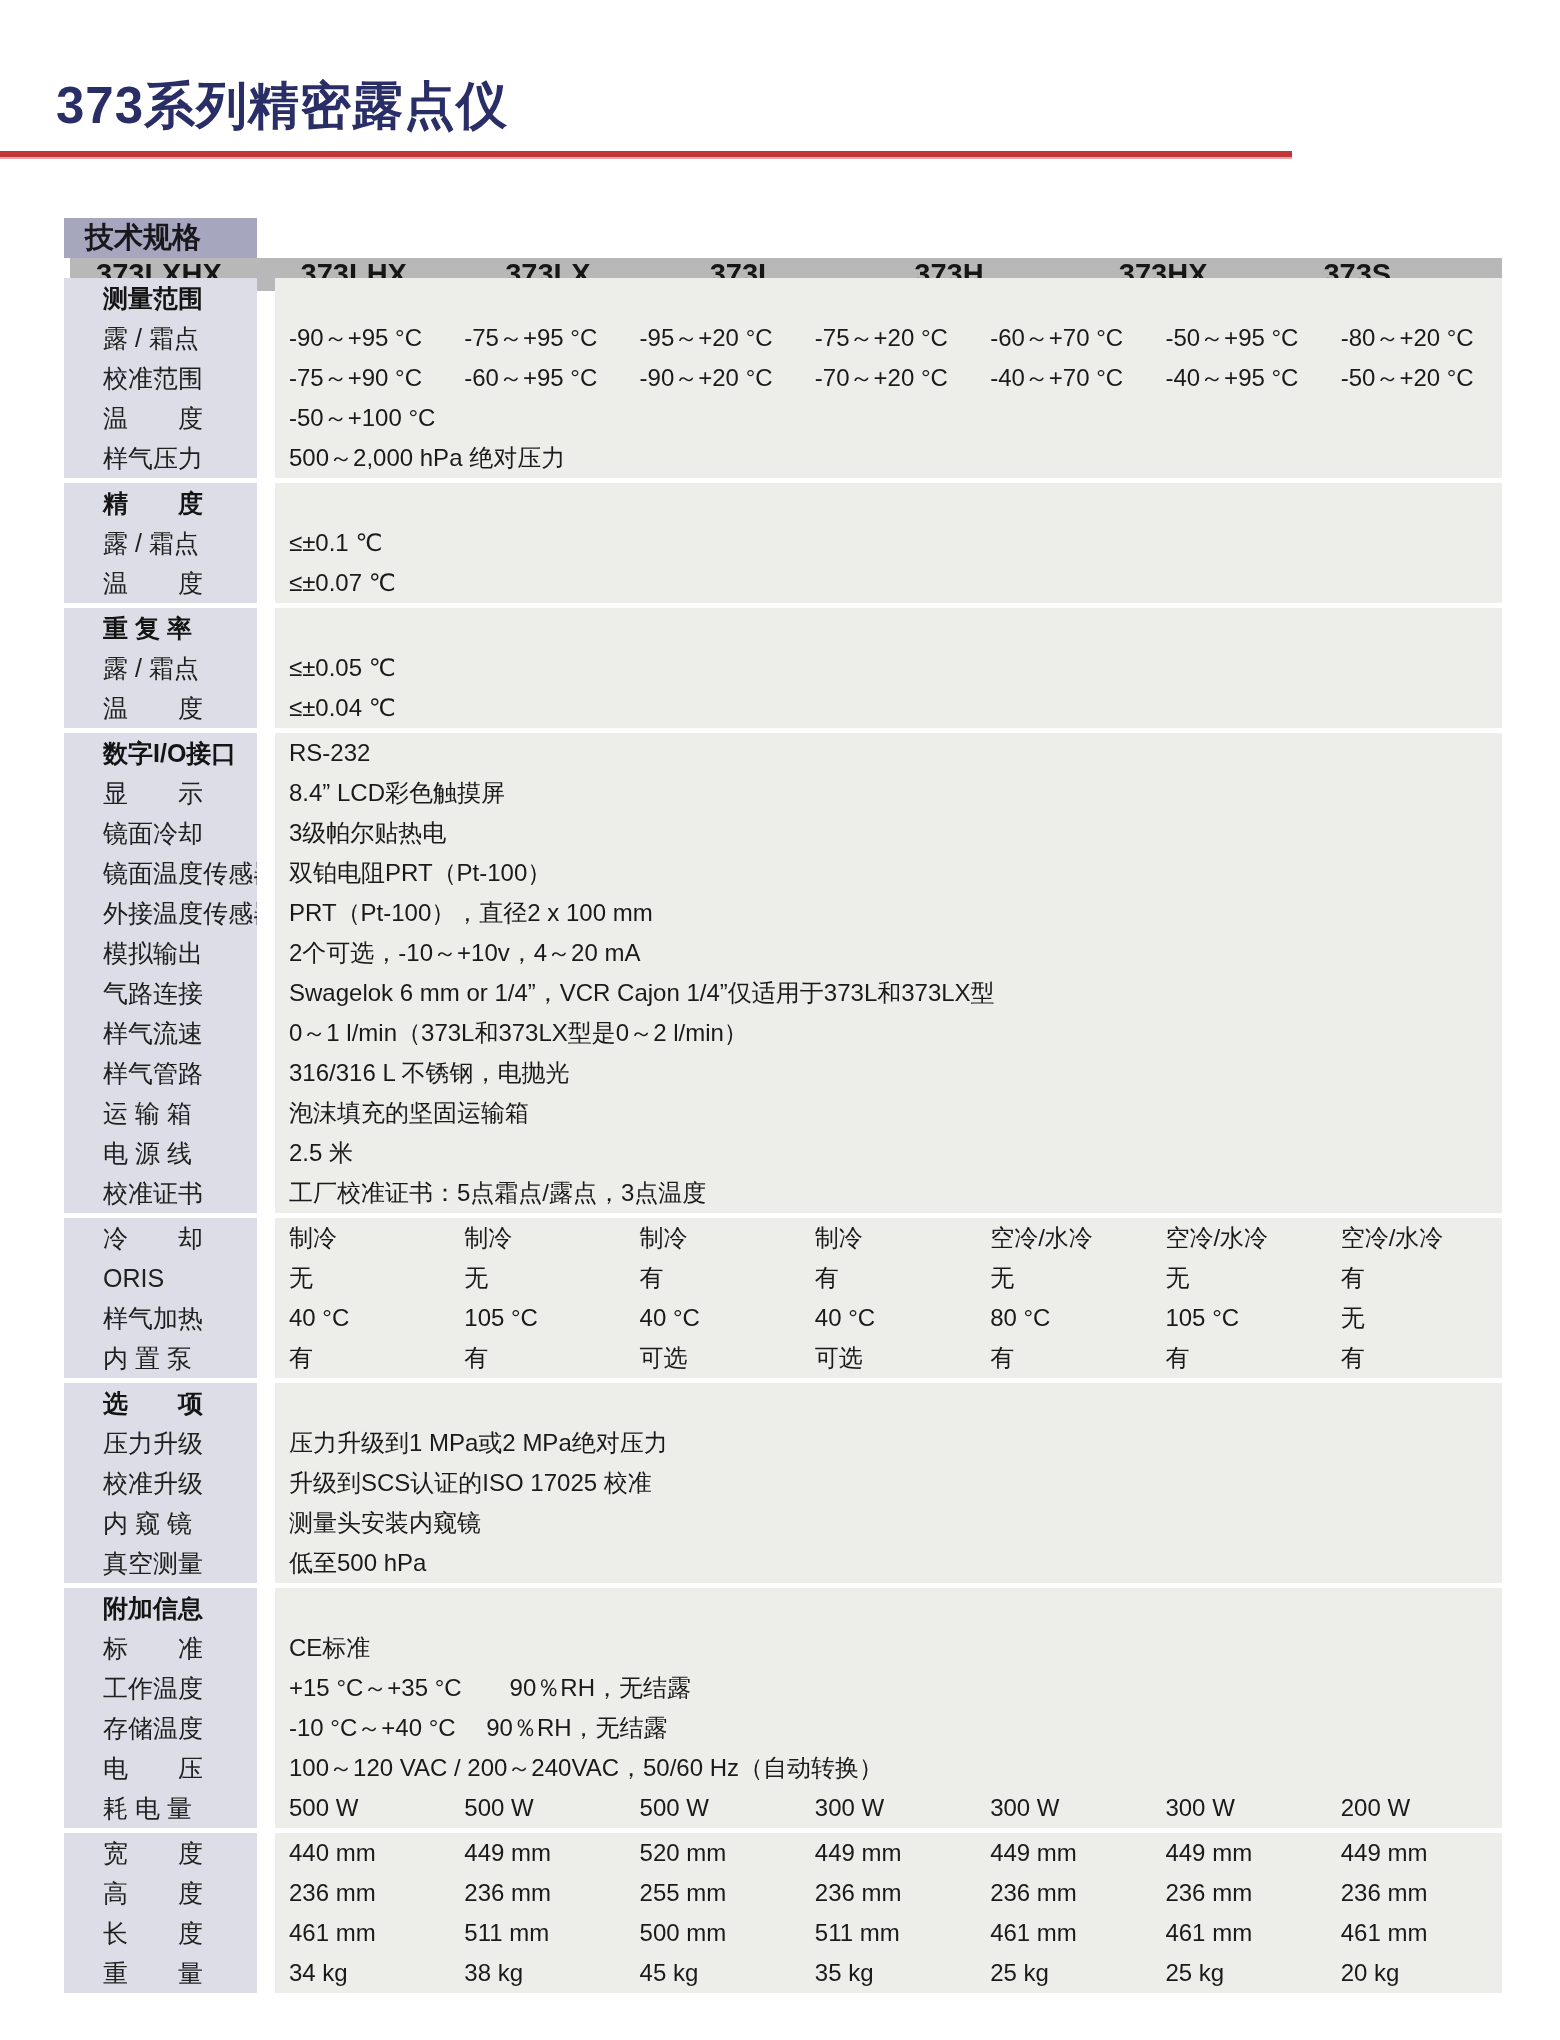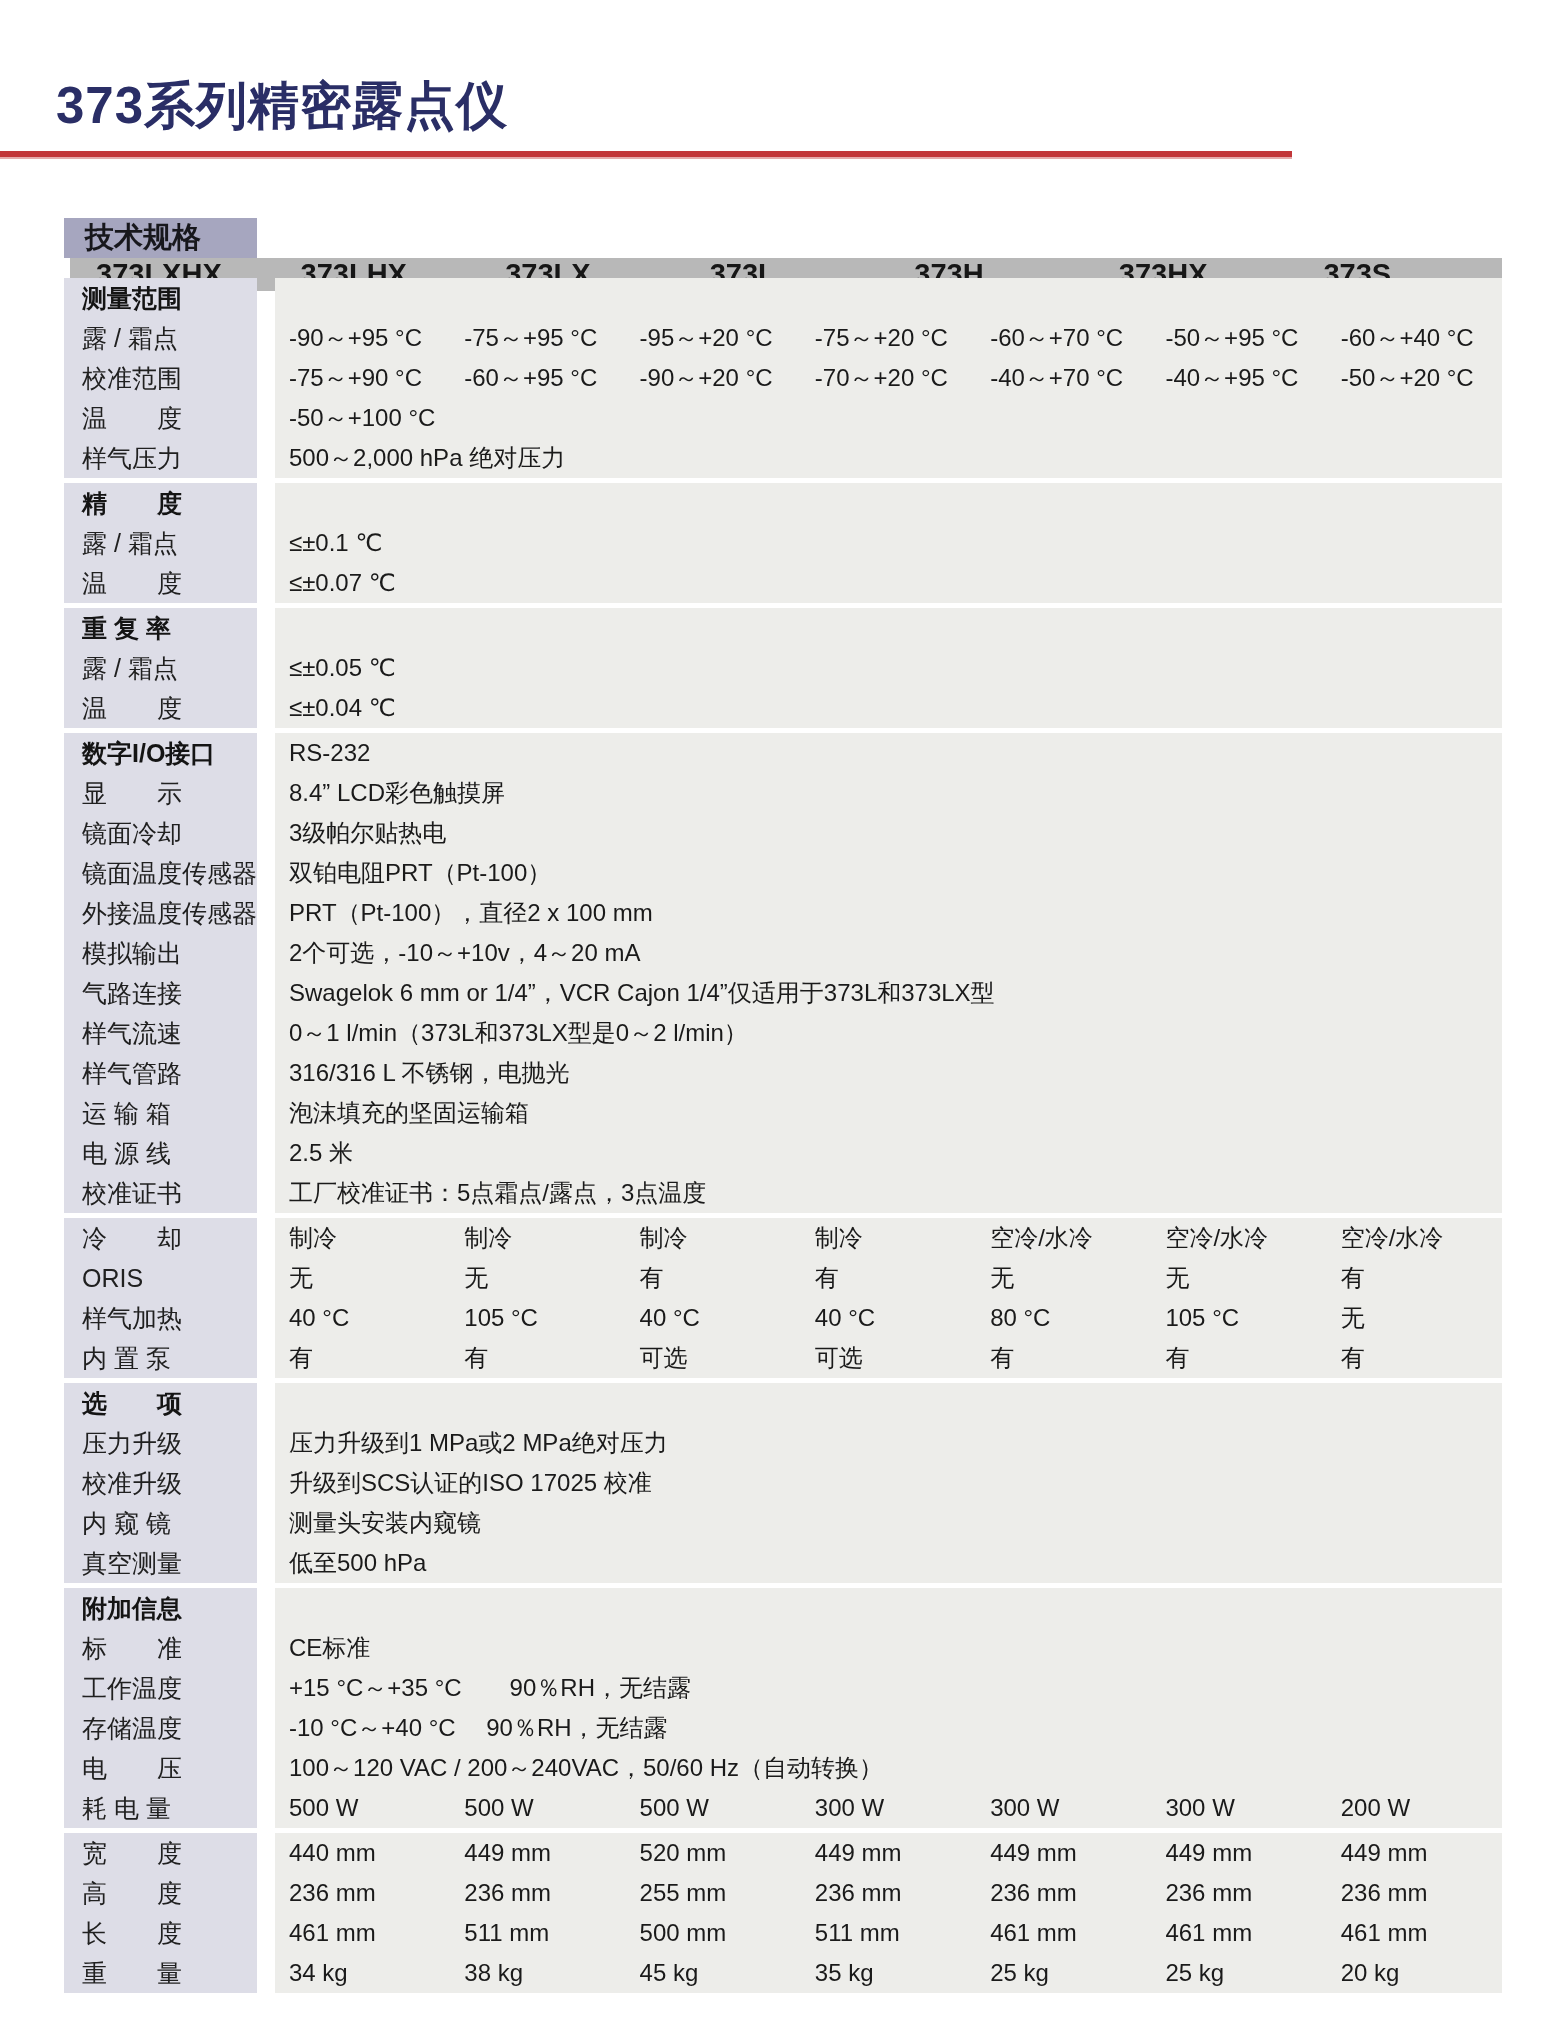--- a/index.html
+++ b/index.html
@@ -30,7 +30,7 @@
   .g-labels{width:193px;flex:none;background:#ddd d e7;background:#dddde7;box-sizing:border-box;}
   .g-body{flex:1;margin-left:18px;background:#ededea;}
   .lab{
-    height:40px;line-height:40px;padding-left:18px;font-size:25px;color:#202020;
+    height:40px;line-height:40px;padding-left:39px;font-size:25px;color:#202020;
     white-space:nowrap;overflow:hidden;
   }
   .lab.bold{font-weight:bold;color:#141414;}

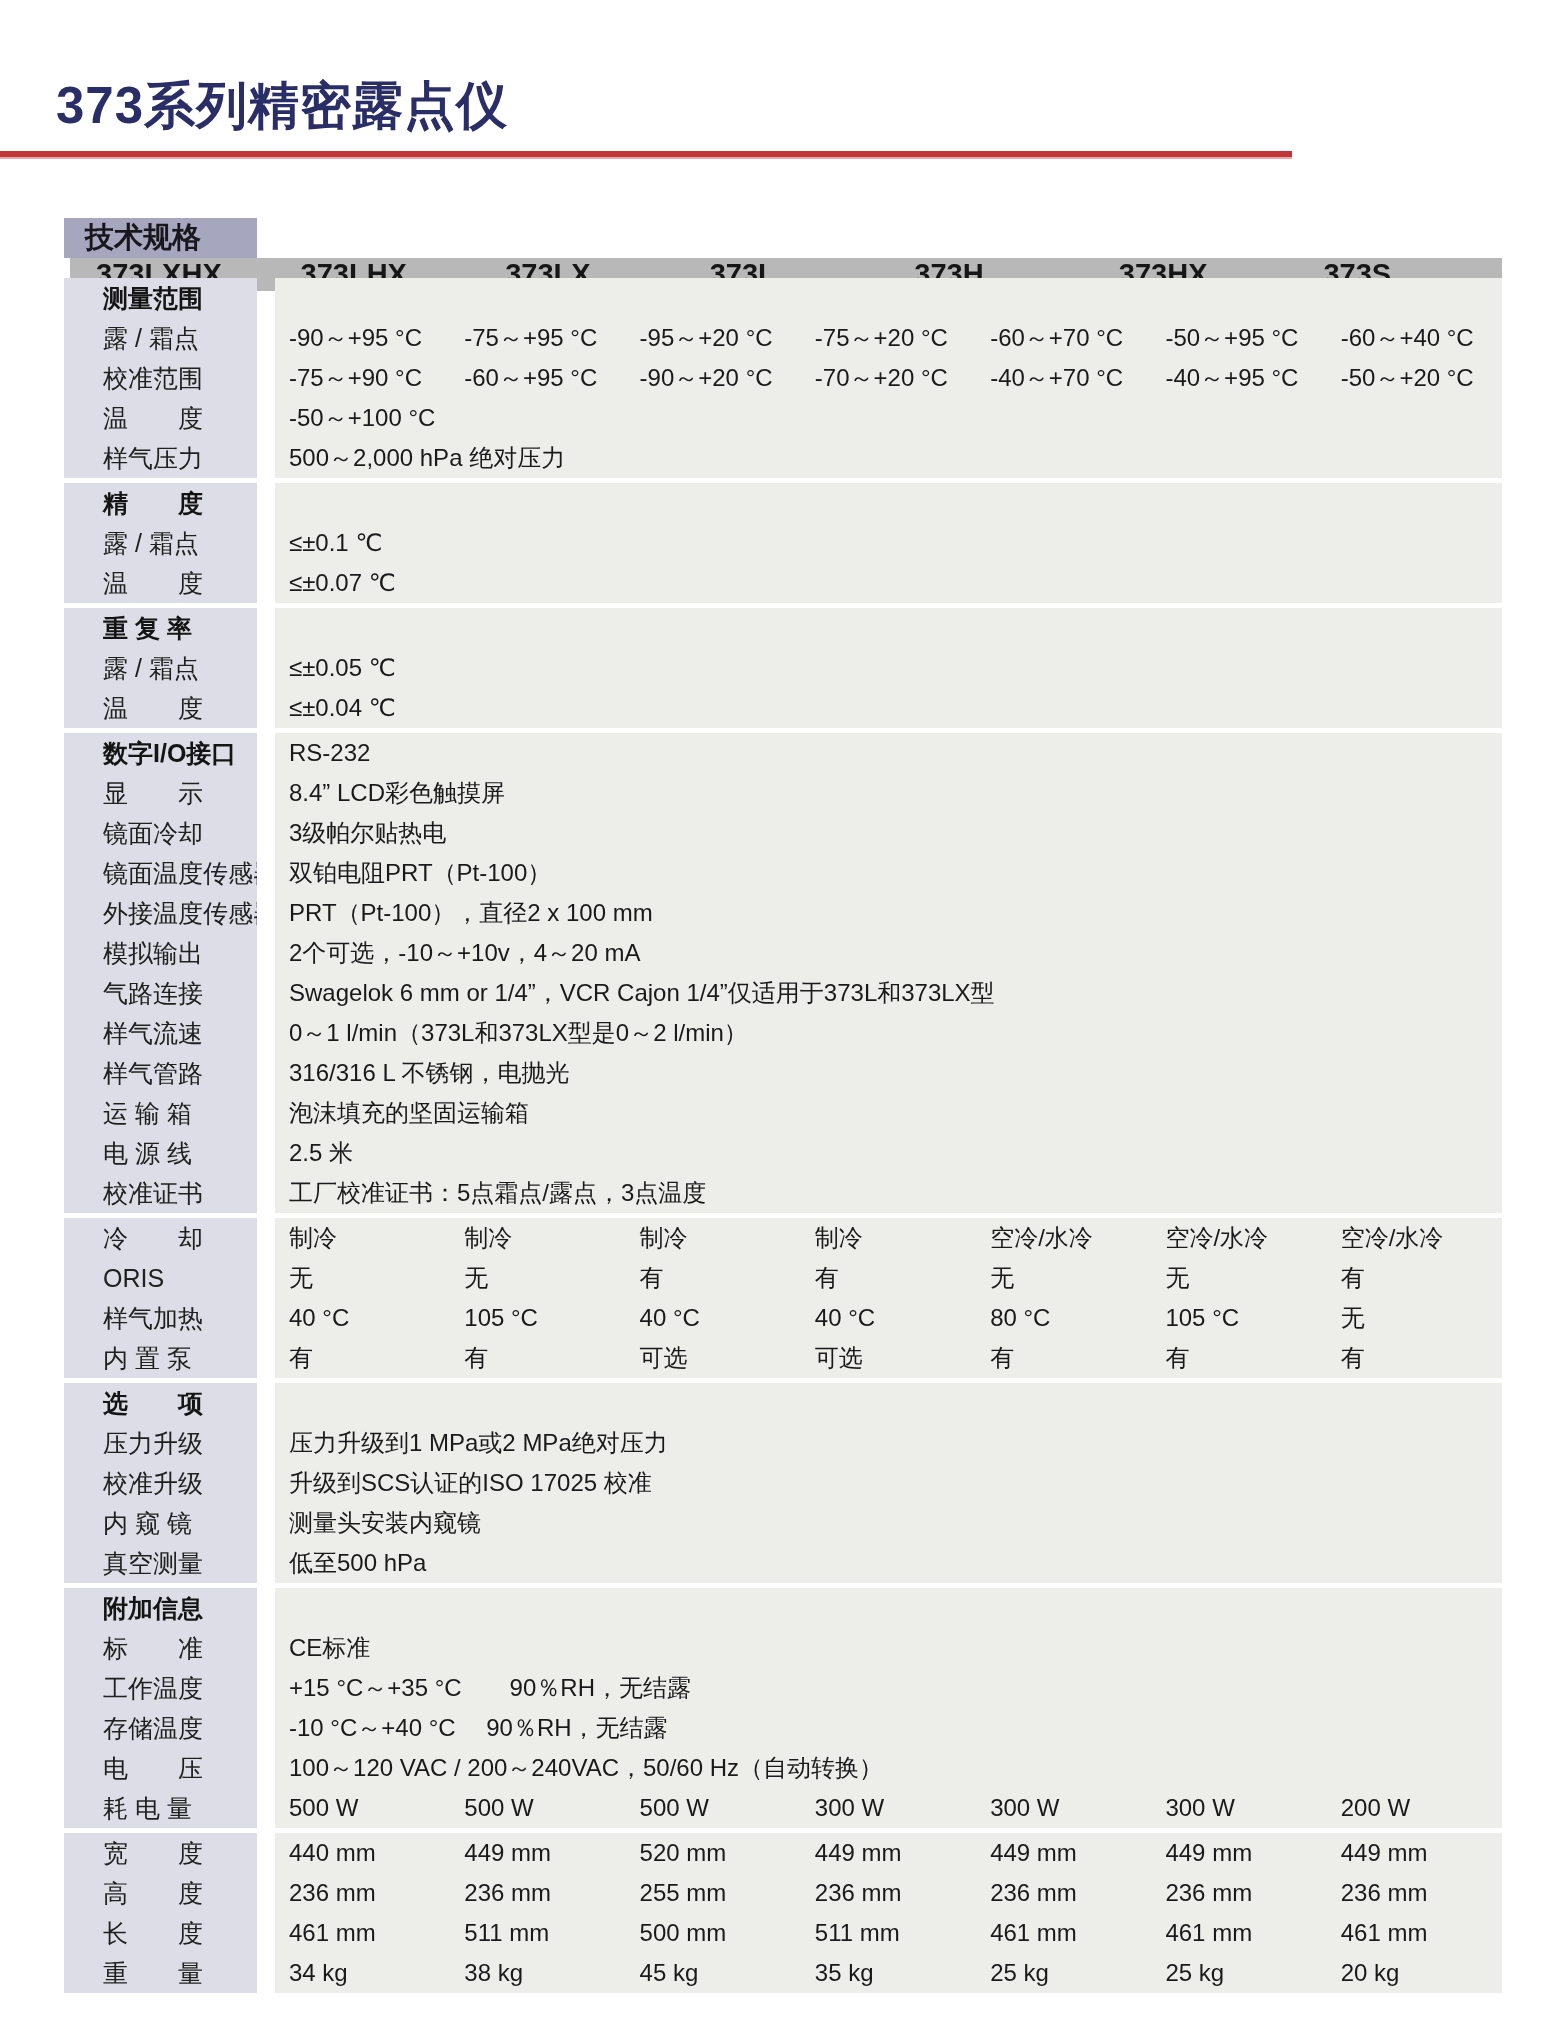--- a/index.html
+++ b/index.html
@@ -81,7 +81,7 @@
               <div class="cell">-75～+20 °C</div>
               <div class="cell">-60～+70 °C</div>
               <div class="cell">-50～+95 °C</div>
-              <div class="cell">-60～+40 °C</div>
+              <div class="cell">-80～+20 °C</div>
             </div>
             <div class="brow">
               <div class="cell">-75～+90 °C</div>

